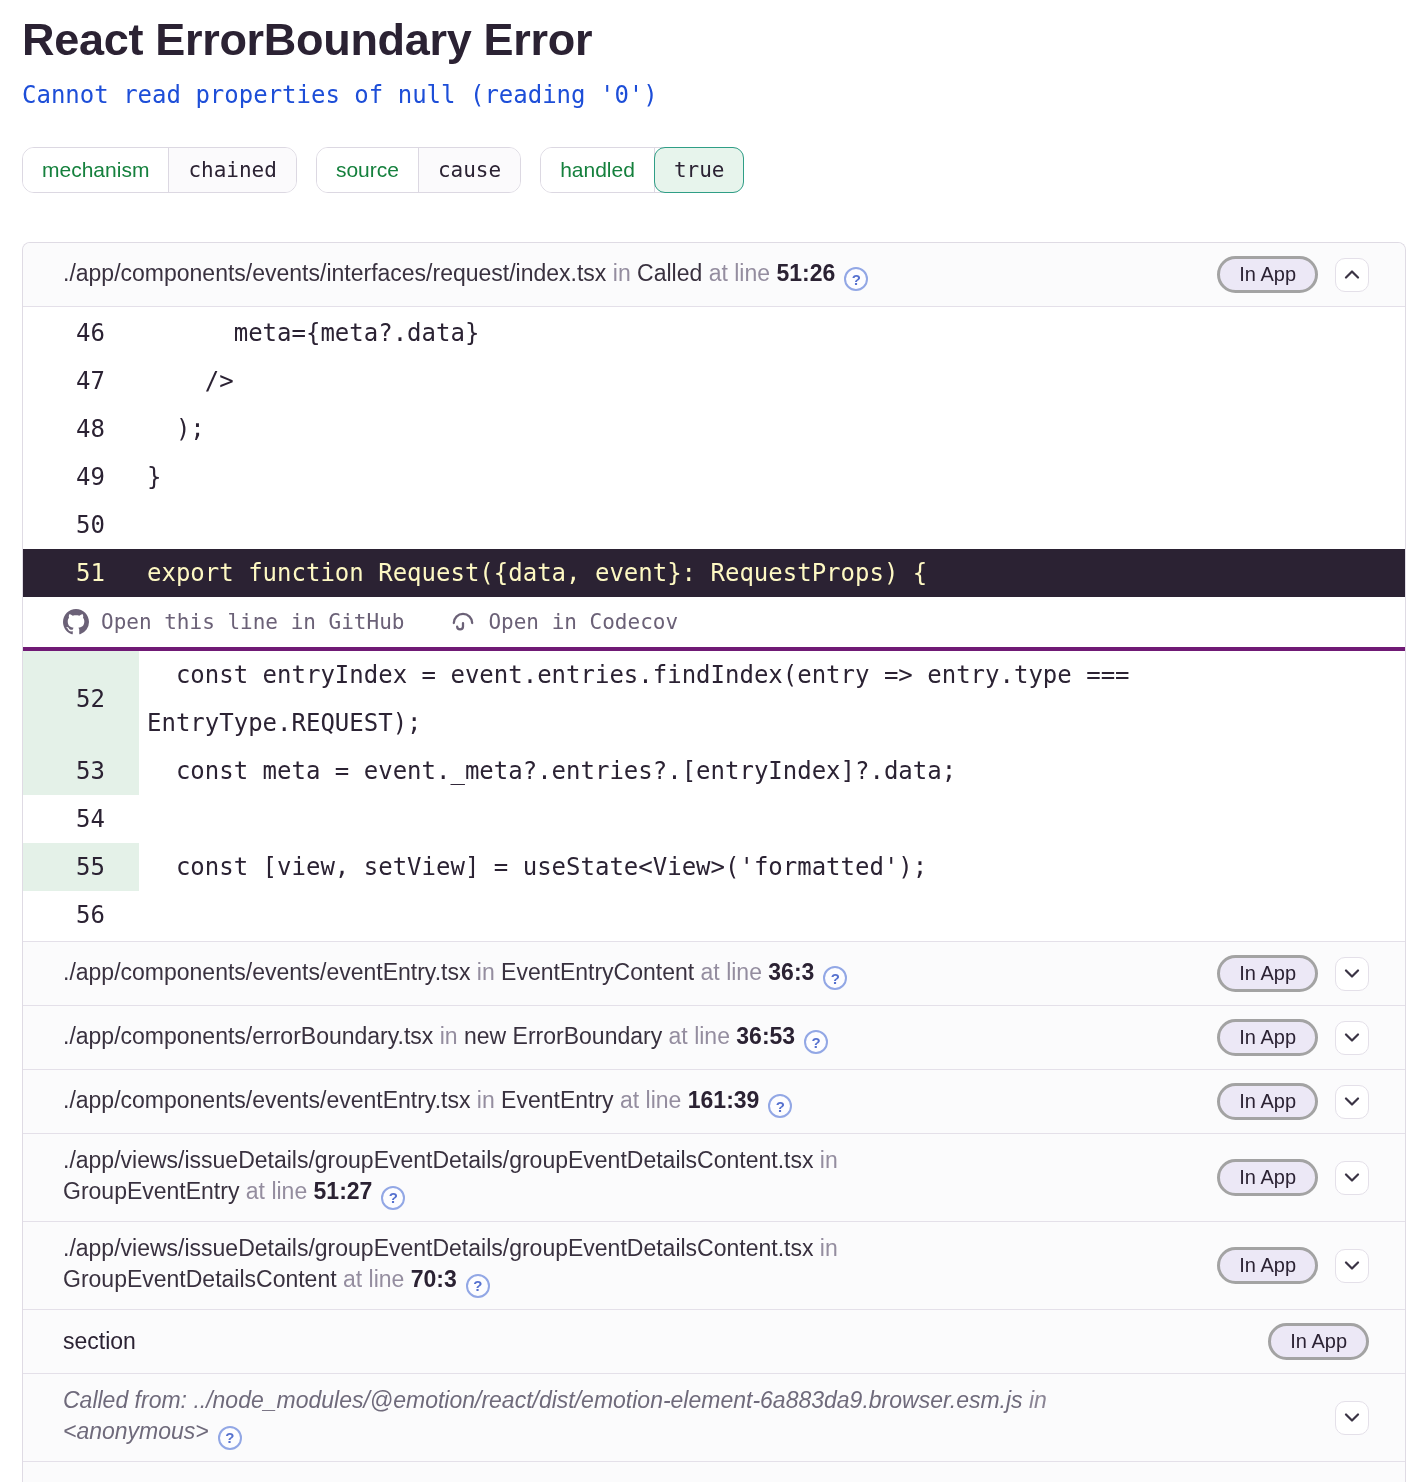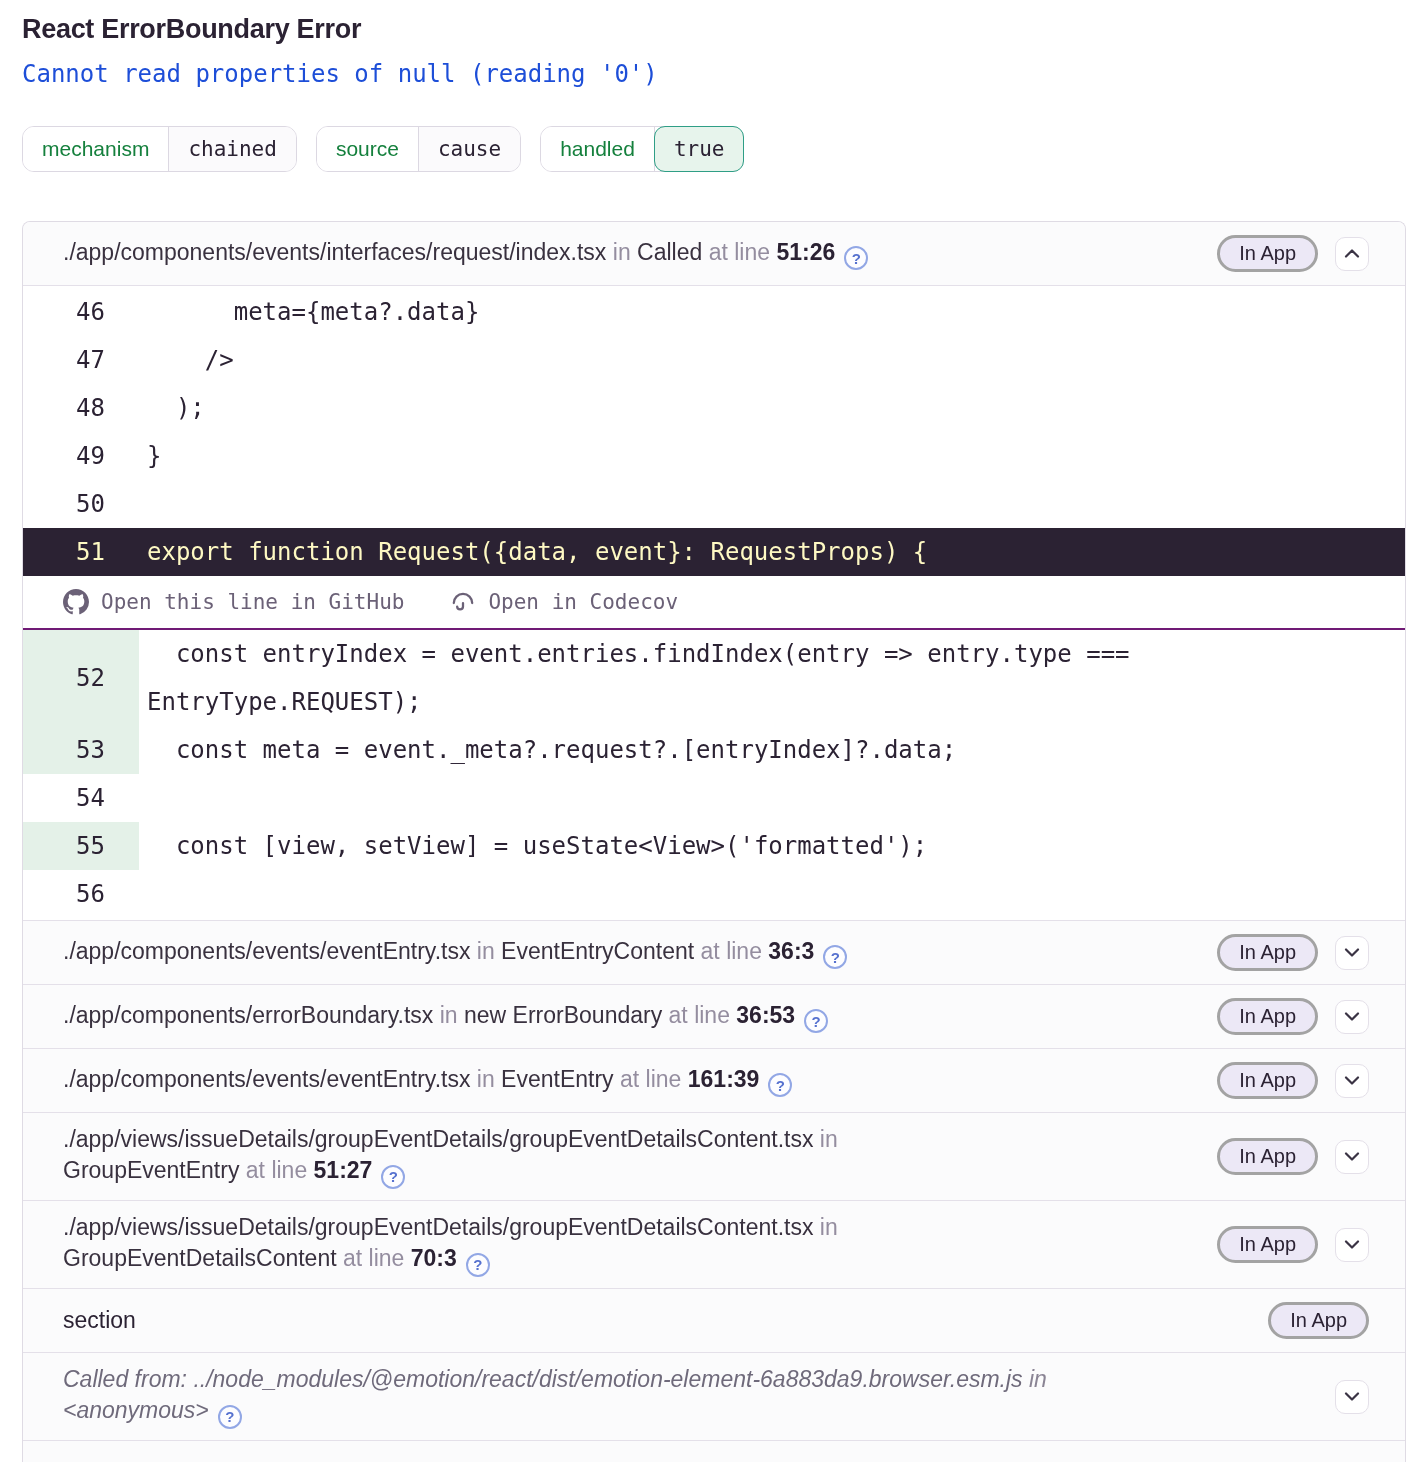--- a/index.html
+++ b/index.html
@@ -16,7 +16,7 @@
   
   .page-title {
     margin: 14px 0 0 0;
-    font-size: 27px; font-weight: 700; letter-spacing: -0.3px;
+    font-size: 45px; font-weight: 700; letter-spacing: -0.3px;
     color: #2b2233;
   }
   .page-subtitle {

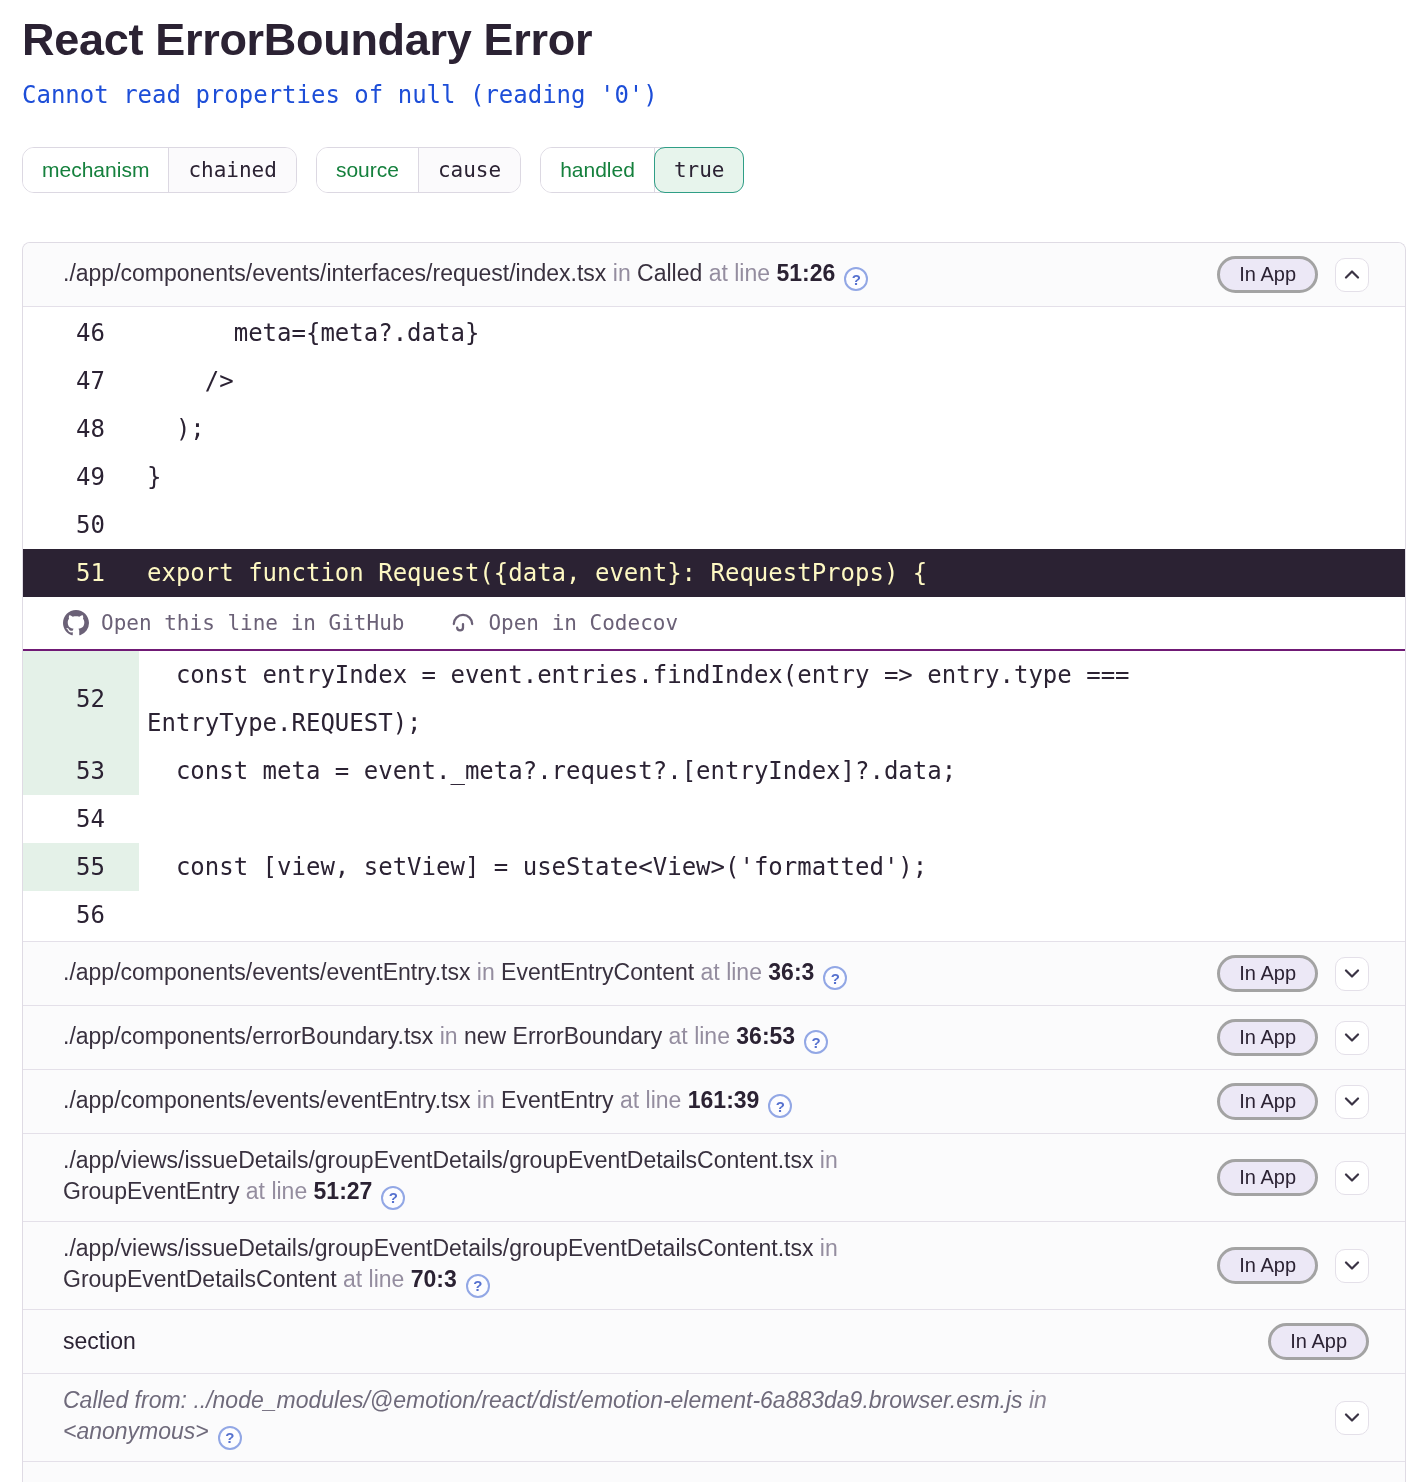--- a/index.html
+++ b/index.html
@@ -114,7 +114,7 @@
   .links-row {
     display: flex; align-items: center; gap: 46px;
     height: 54px; padding-left: 40px;
-    background: #fff; border-bottom: 2px solid #701a75;
+    background: #fff; border-bottom: 4px solid #701a75;
   }
   .code-link {
     display: flex; align-items: center; gap: 12px;

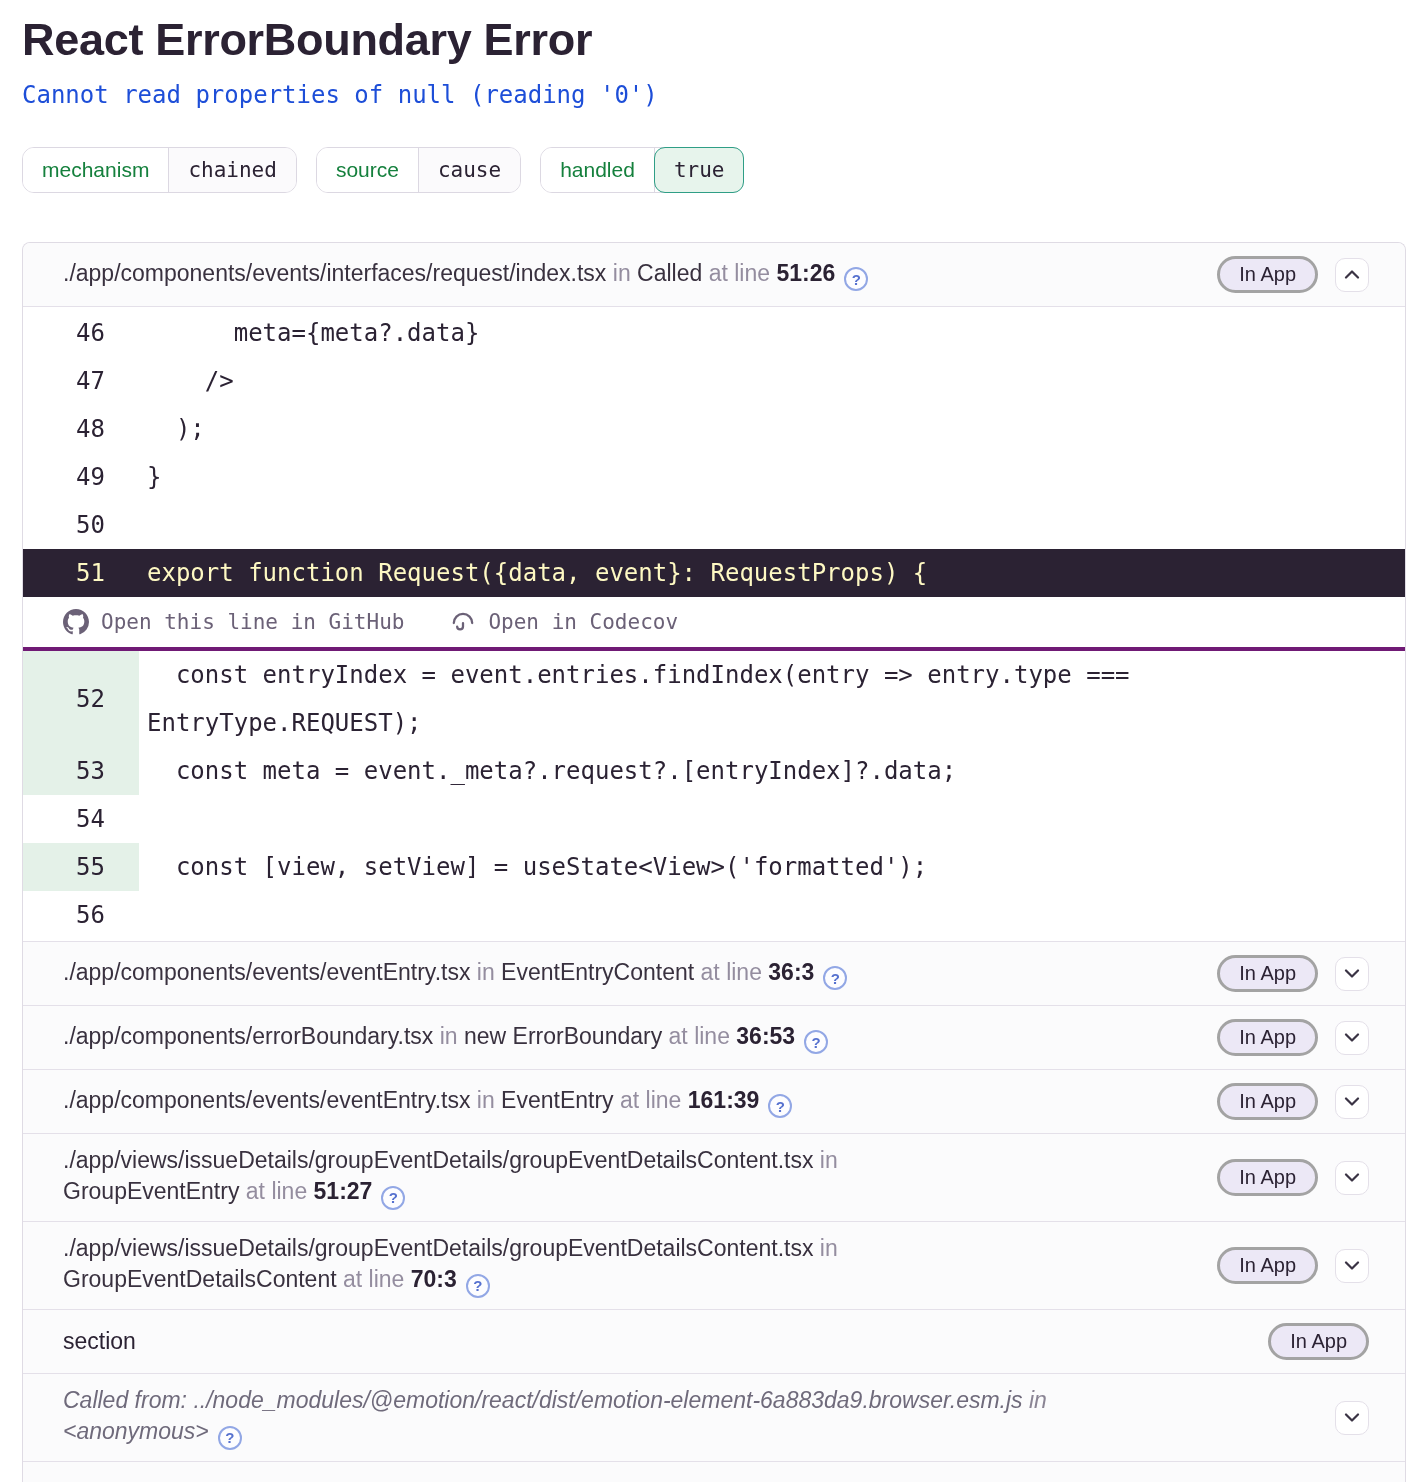--- a/index.html
+++ b/index.html
@@ -220,7 +220,7 @@
       </div>
       <div class="code-row">
         <div class="gutter green">53</div>
-        <div class="code-text">  const meta = event._meta?.request?.[entryIndex]?.data;</div>
+        <div class="code-text">  const meta = event._meta?.entries?.[entryIndex]?.data;</div>
       </div>
       <div class="code-row">
         <div class="gutter">54</div>

